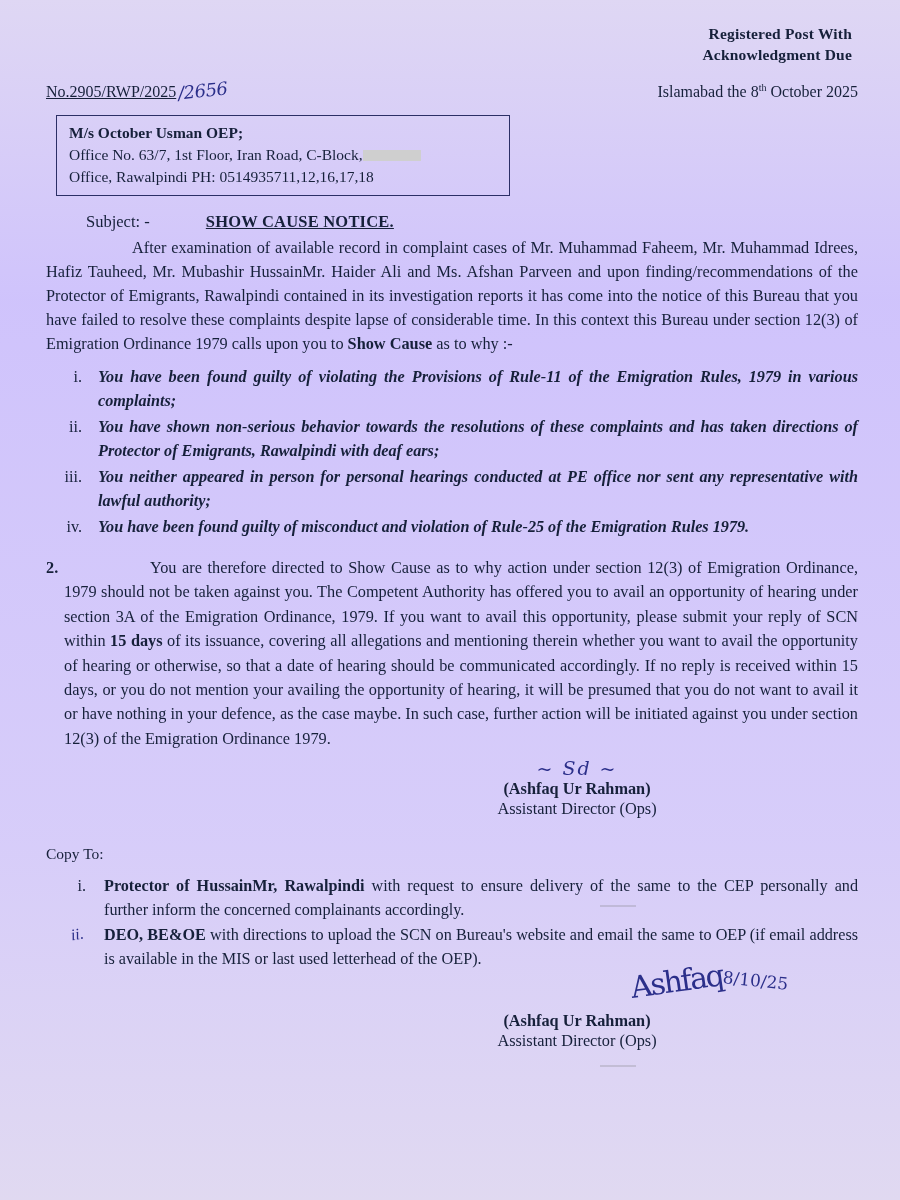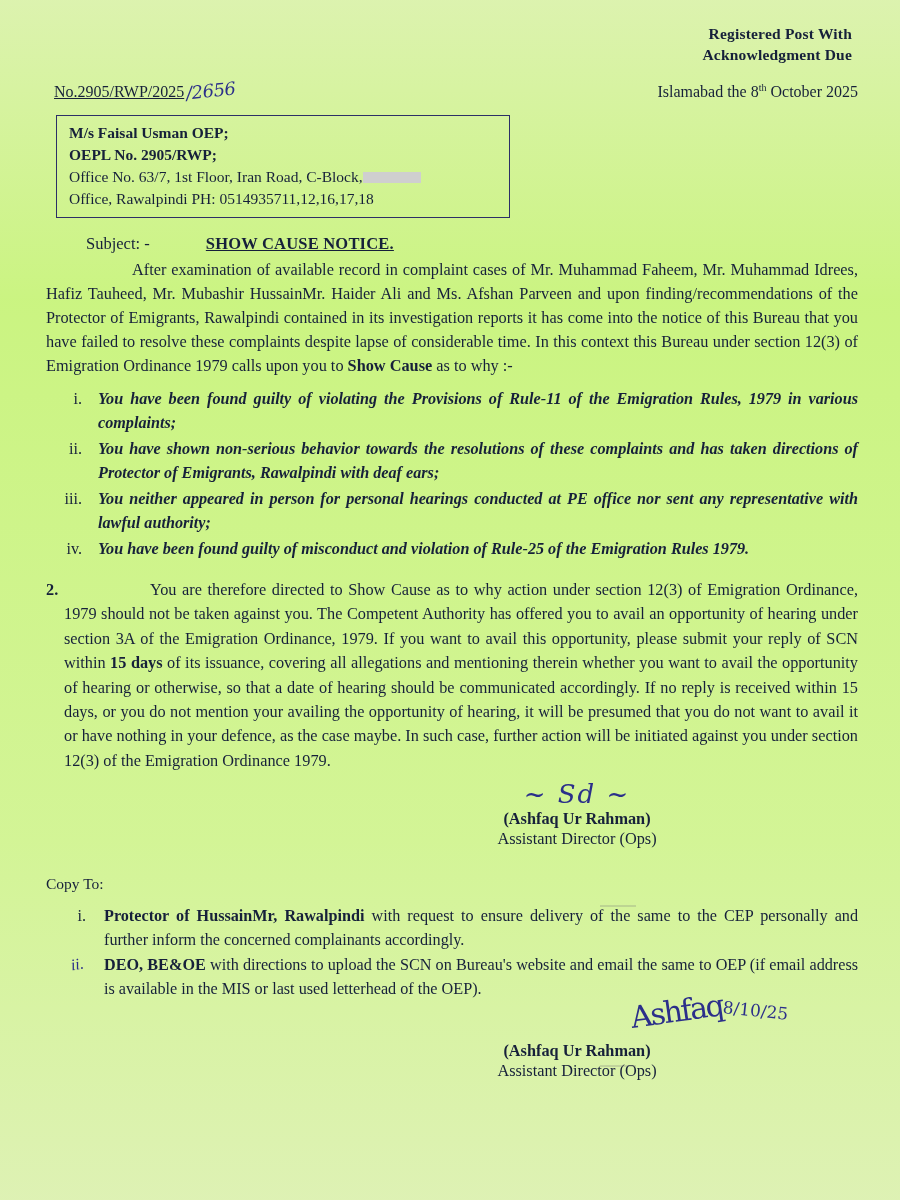--- a/index.html
+++ b/index.html
@@ -11,7 +11,7 @@
     position: relative;
     width: 900px;
     height: 1200px;
-    background: #bef264;
+    background: #c4b5fd;
     overflow: hidden;
     font-family: "Liberation Serif", serif;
     color: #16203a;

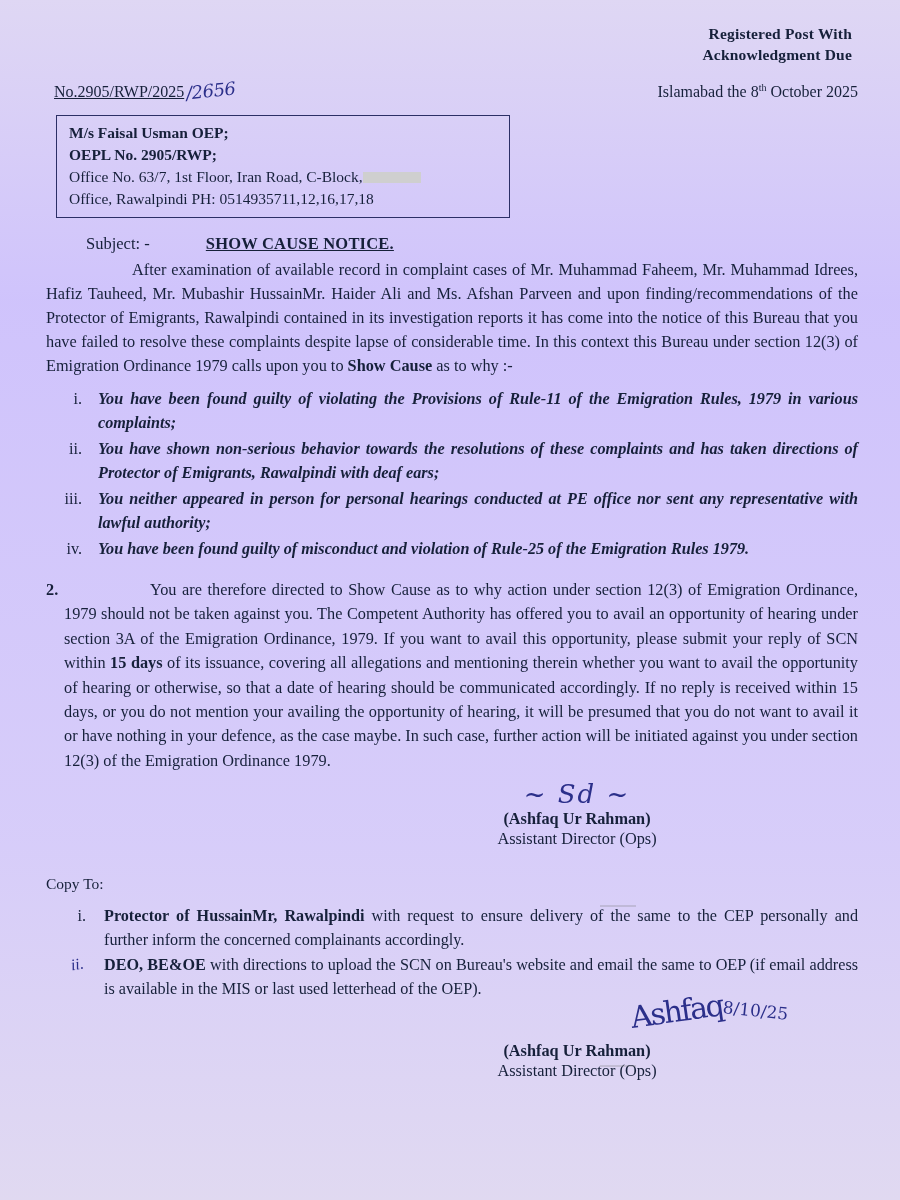--- a/index.html
+++ b/index.html
@@ -60,7 +60,6 @@
     text-decoration: underline;
     white-space: nowrap;
     position: relative;
-    margin-left: 8px;
   }
   .handwrite {
     font-family: "DejaVu Serif", serif;

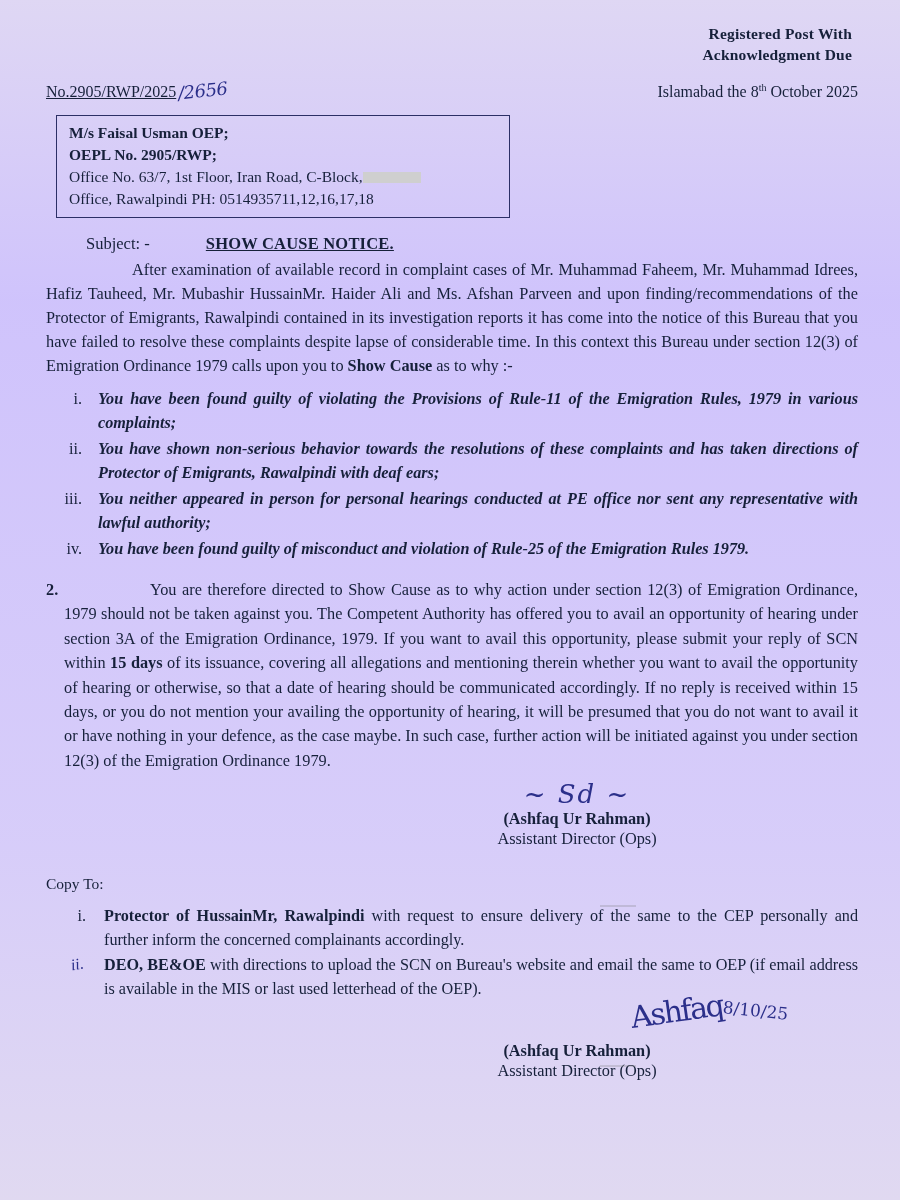--- a/index.html
+++ b/index.html
@@ -270,7 +270,7 @@
     </div>
 
     <div class="addr-box">
-      <div class="b">M/s Faisal Usman OEP;</div>
+      <div class="b">M/s October Usman OEP;</div>
       <div class="b">OEPL No. 2905/RWP;</div>
       <div><span>Office No. 63/7, 1st Floor, Iran Road, C-Block,</span><span class="redact"></span></div>
       <div>Office, Rawalpindi PH:  0514935711,12,16,17,18</div>

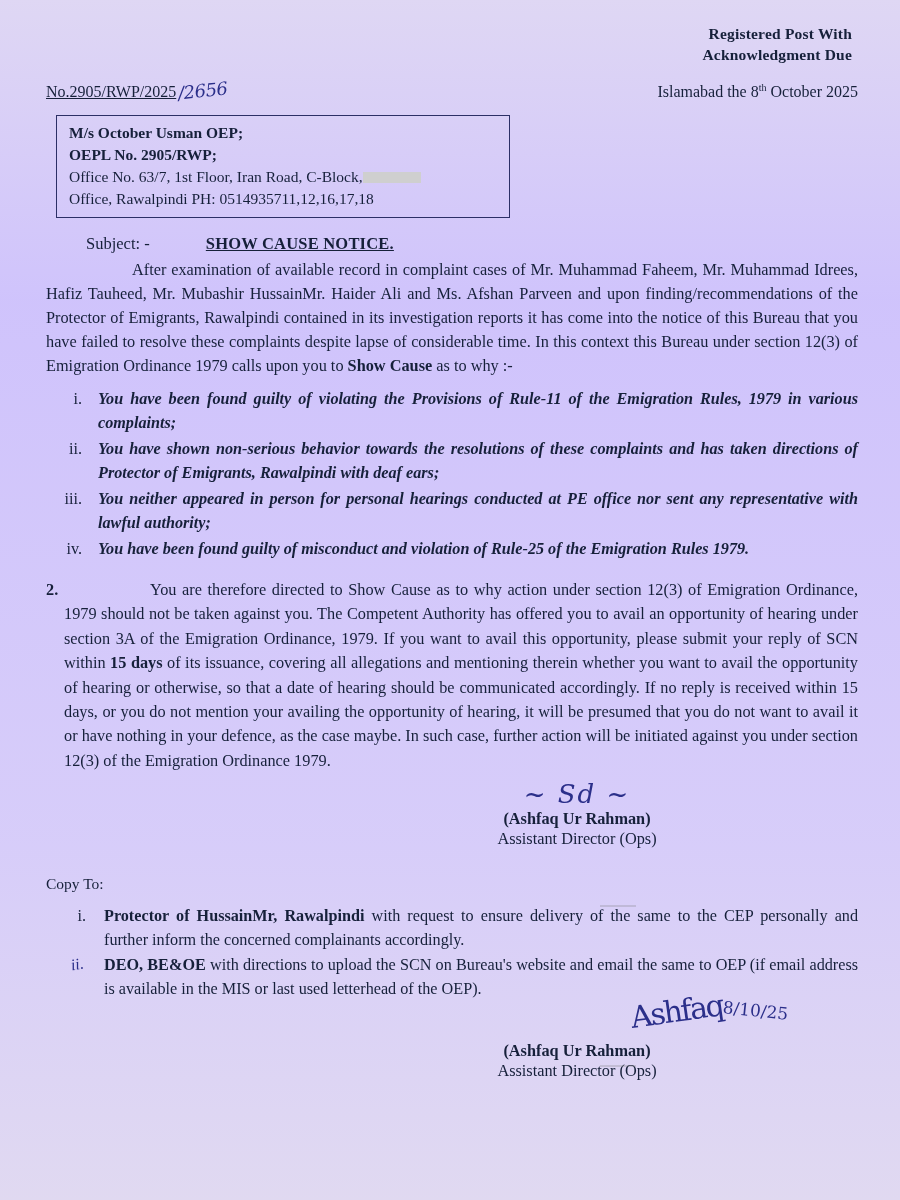--- a/index.html
+++ b/index.html
@@ -271,7 +271,6 @@
 
     <div class="addr-box">
       <div class="b">M/s October Usman OEP;</div>
-      <div class="b">OEPL No. 2905/RWP;</div>
       <div><span>Office No. 63/7, 1st Floor, Iran Road, C-Block,</span><span class="redact"></span></div>
       <div>Office, Rawalpindi PH:  0514935711,12,16,17,18</div>
     </div>

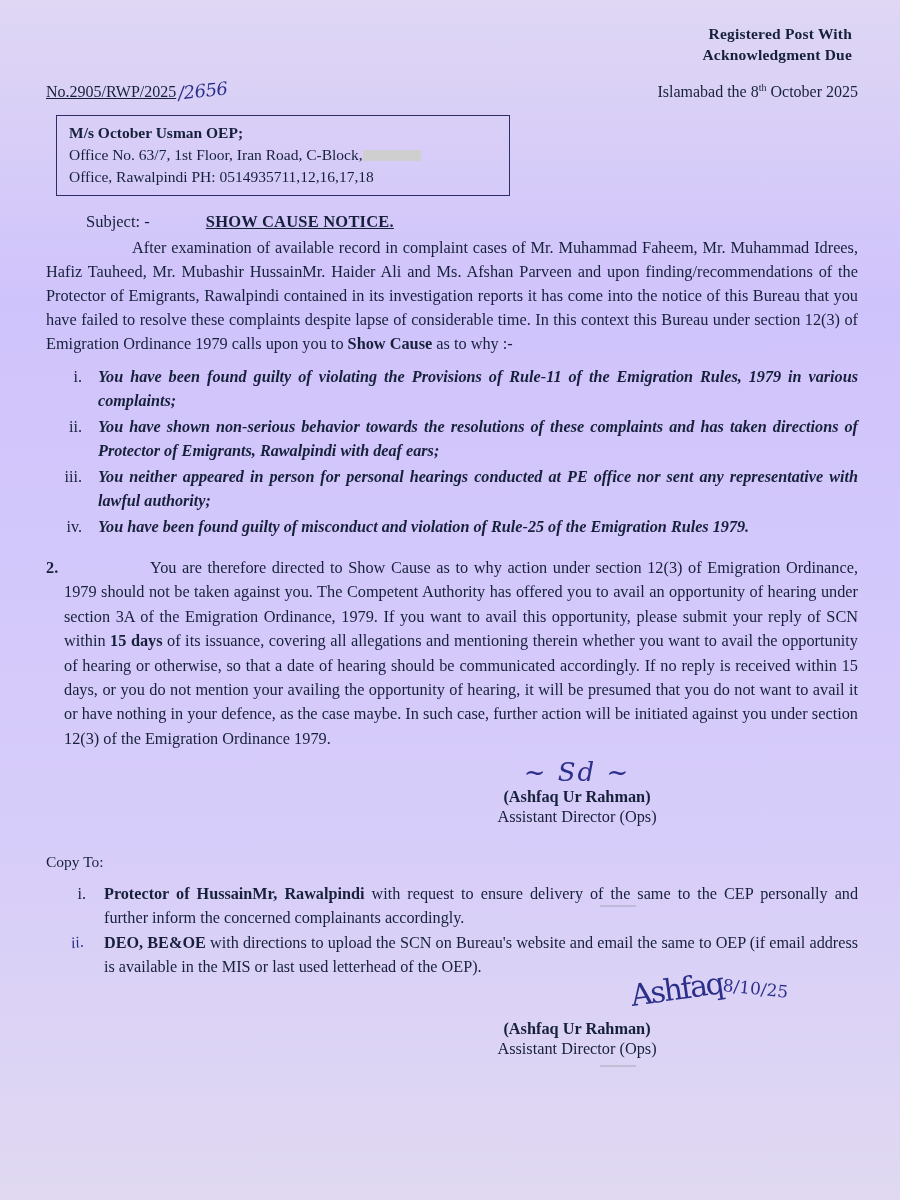--- a/index.html
+++ b/index.html
@@ -174,7 +174,7 @@
   .sig-mark {
     font-family: "DejaVu Serif", serif;
     color: #2b2f8a;
-    font-size: 26px;
+    font-size: 19px;
     font-style: italic;
     letter-spacing: 2px;
   }

